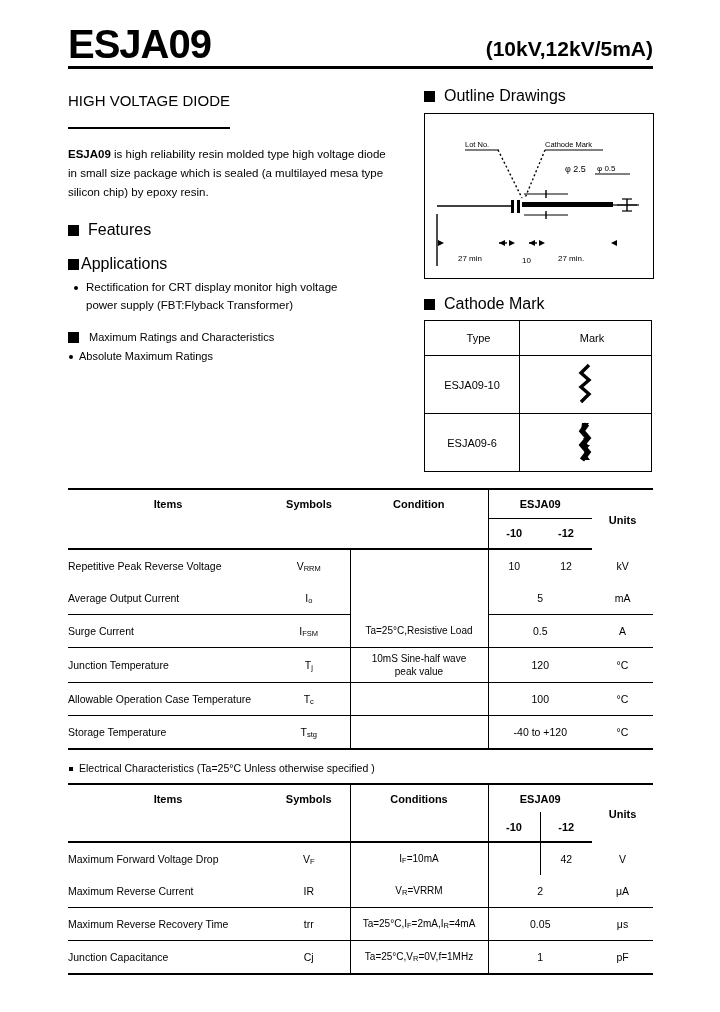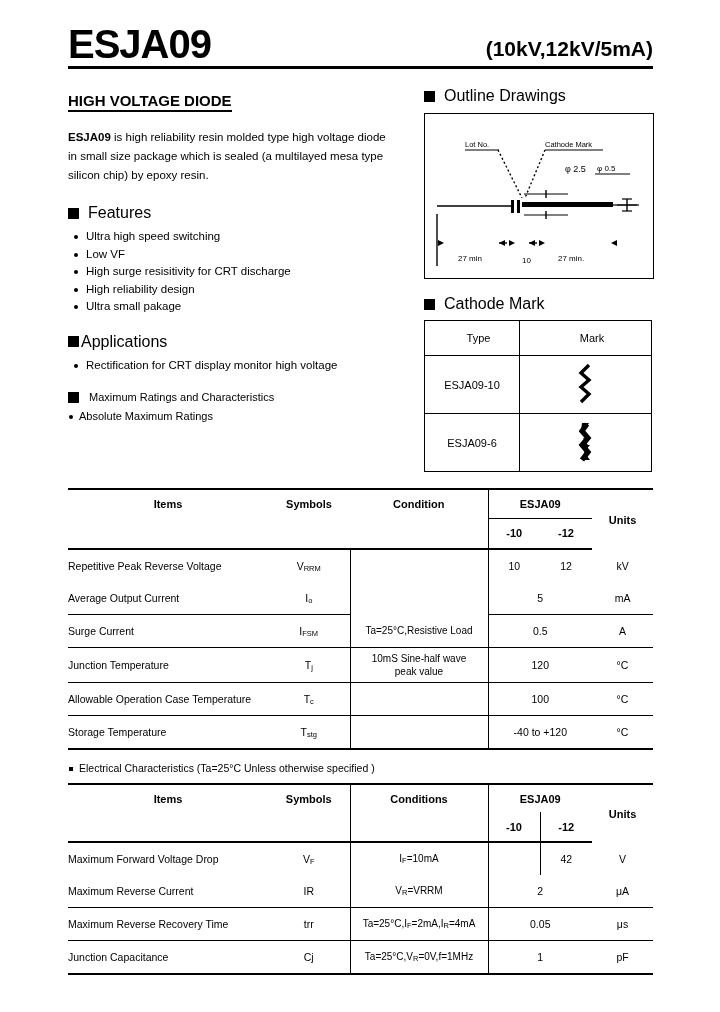--- a/index.html
+++ b/index.html
@@ -20,8 +20,8 @@
 
   
   .leftcol{position:absolute;left:68px;top:92px;width:340px;}
-  .hv-title{display:inline-block;font-size:15px;font-weight:bold;
-            border-bottom:2px solid #000;padding-bottom:1px;letter-spacing:0px;}
+  .hv-title{display:inline-block;font-size:15px;font-weight:normal;
+            border-bottom:2px solid #000;padding-bottom:18px;letter-spacing:0px;}
   .desc{margin-top:16px;font-size:11.5px;line-height:19px;width:318px;}
   .desc b{font-weight:bold;}
 

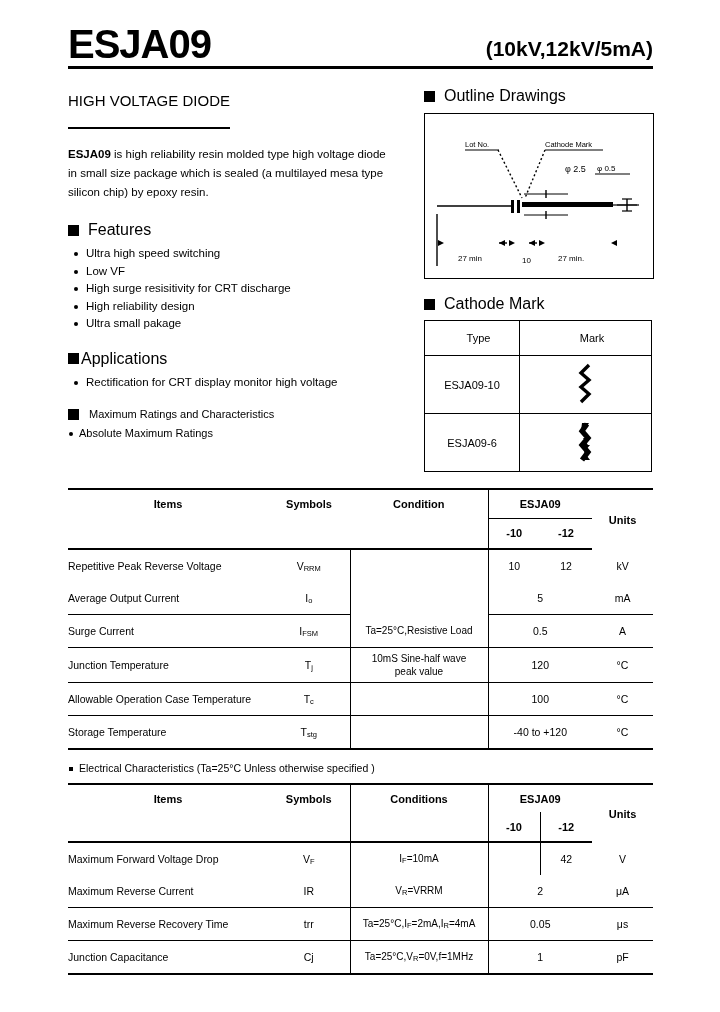--- a/index.html
+++ b/index.html
@@ -107,13 +107,6 @@
       <span class="sq"></span>
       <span class="sec-title">Features</span>
     </div>
-    <ul class="bullets">
-      <li>Ultra high speed switching</li>
-      <li>Low VF</li>
-      <li>High surge resisitivity for CRT discharge</li>
-      <li>High reliability design</li>
-      <li>Ultra small pakage</li>
-    </ul>
 
     <div class="sec-head" style="margin-top:18px;">
       <span class="sq"></span>

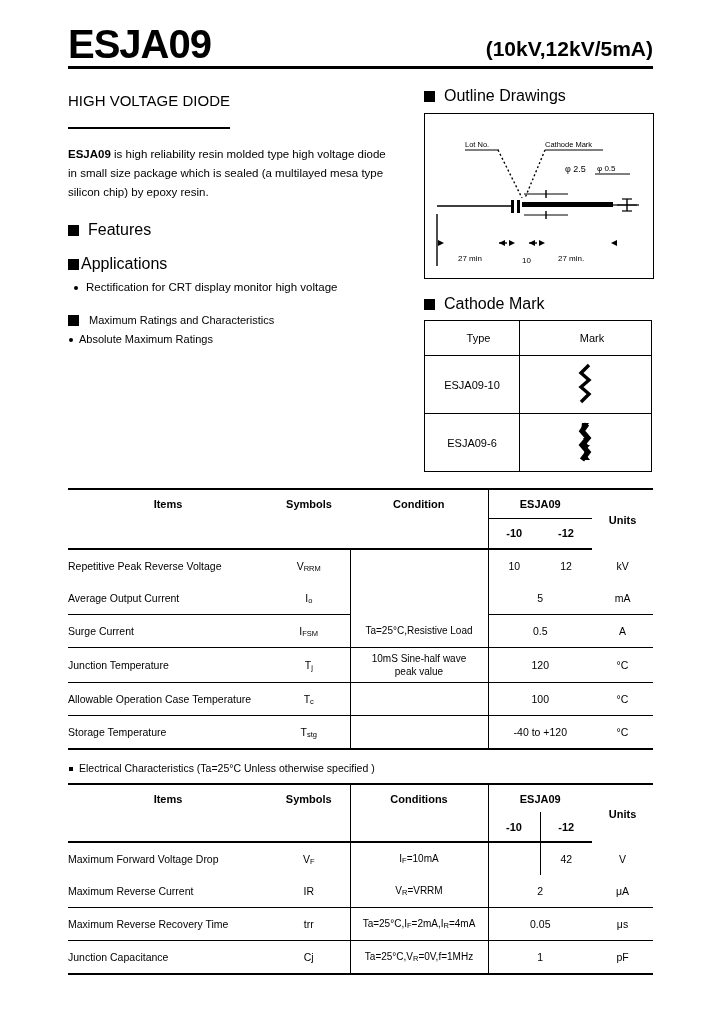--- a/index.html
+++ b/index.html
@@ -115,6 +115,7 @@
     <ul class="bullets">
       <li>Rectification for CRT display monitor high voltage</li>
     </ul>
+    <div class="sub-line">power supply (FBT:Flyback Transformer)</div>
 
     <div class="sec-head" style="margin-top:18px;">
       <span class="sq"></span>

